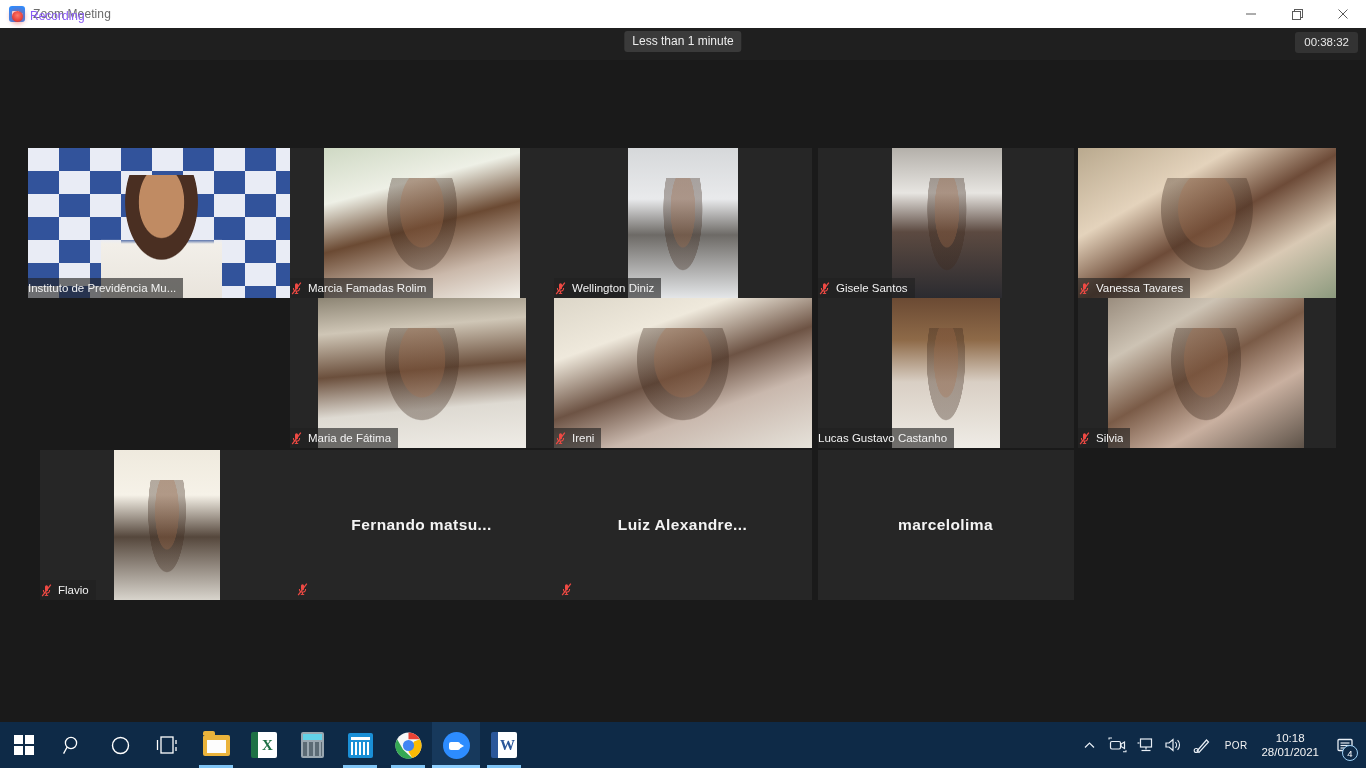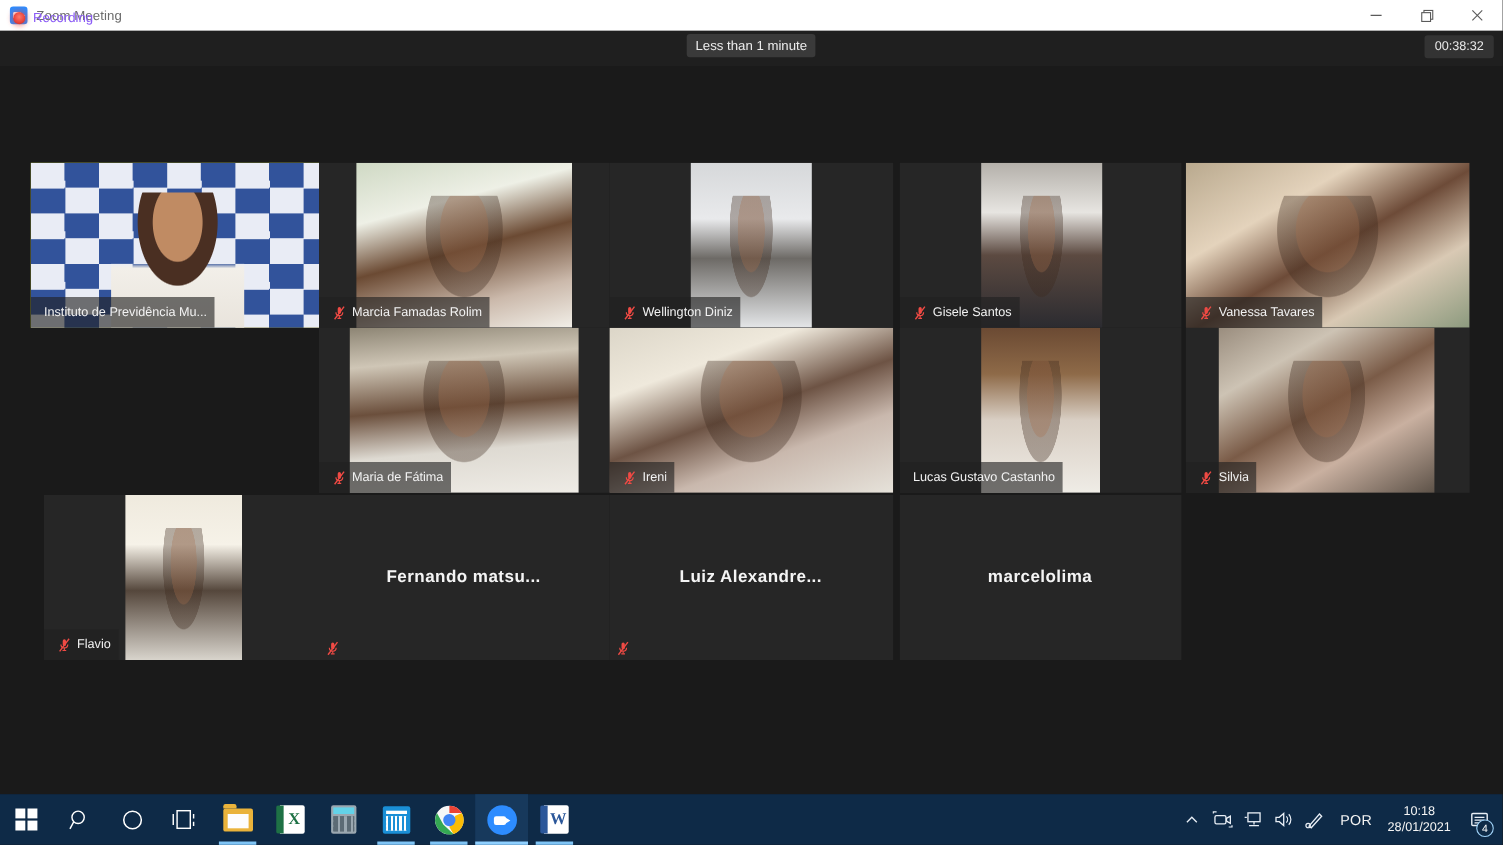--- a/index.html
+++ b/index.html
@@ -89,9 +89,9 @@
     background-repeat: no-repeat; background-size: cover;
   }
   .namebar {
-    position: absolute; left: 0; bottom: 0; height: 28px;
+    position: absolute; left: 0; bottom: 0; height: 20px;
     display: flex; align-items: center; gap: 5px;
-    padding: 0 7px 0 12px;
+    padding: 0 7px 0 0;
     background: rgba(32,32,32,.62);
     max-width: 100%;
     justify-content: center;

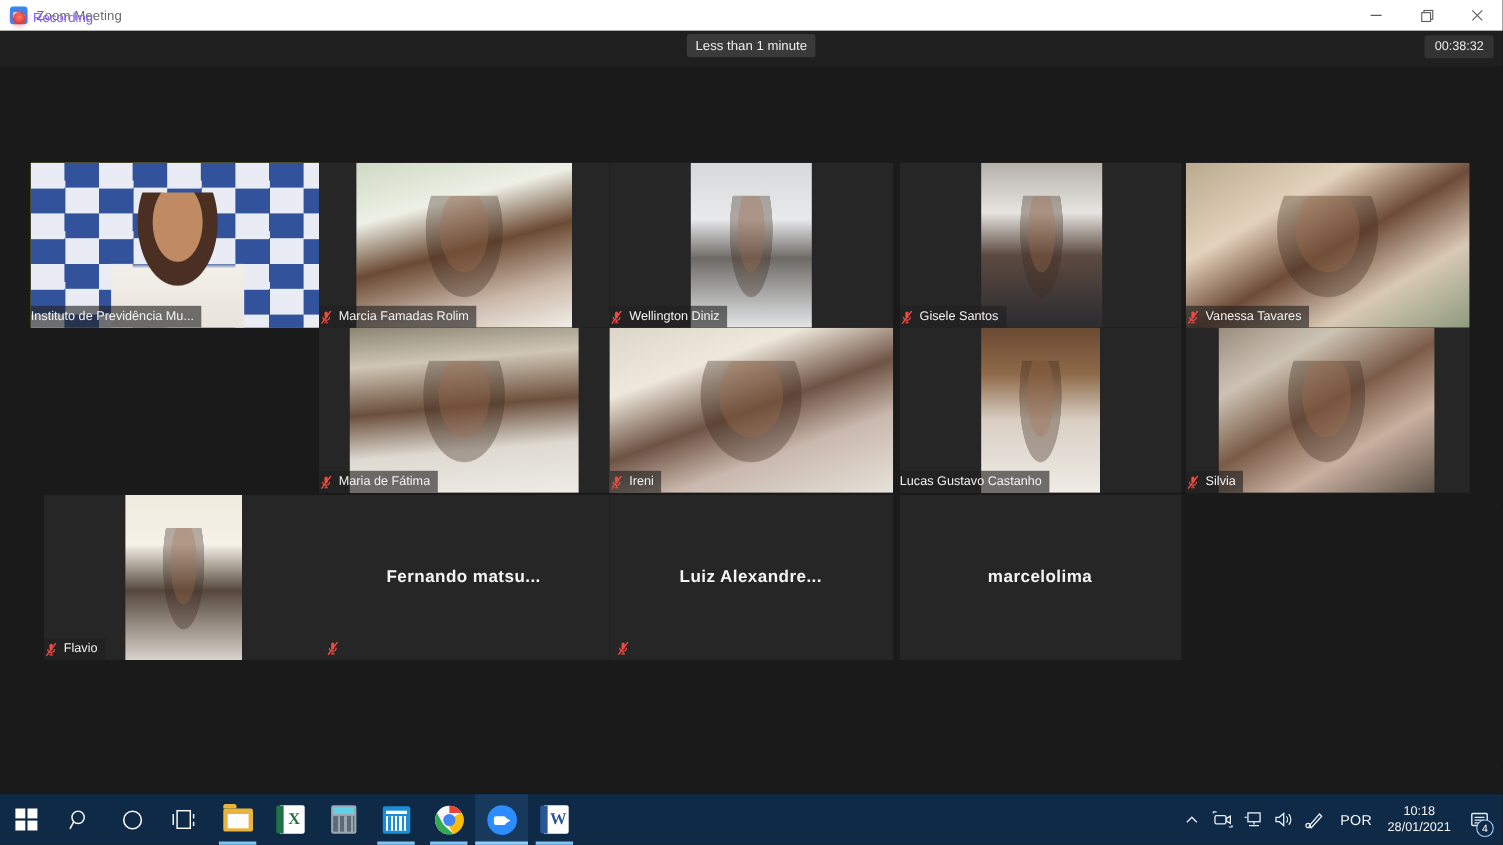--- a/index.html
+++ b/index.html
@@ -149,7 +149,7 @@
     display: flex; align-items: center; justify-content: center;
   }
   #lang {
-    font-size: 13px; color: #f2f2f2;
+    font-size: 10px; color: #f2f2f2;
     padding: 0 11px 0 9px; letter-spacing: .3px;
   }
   #clock {

